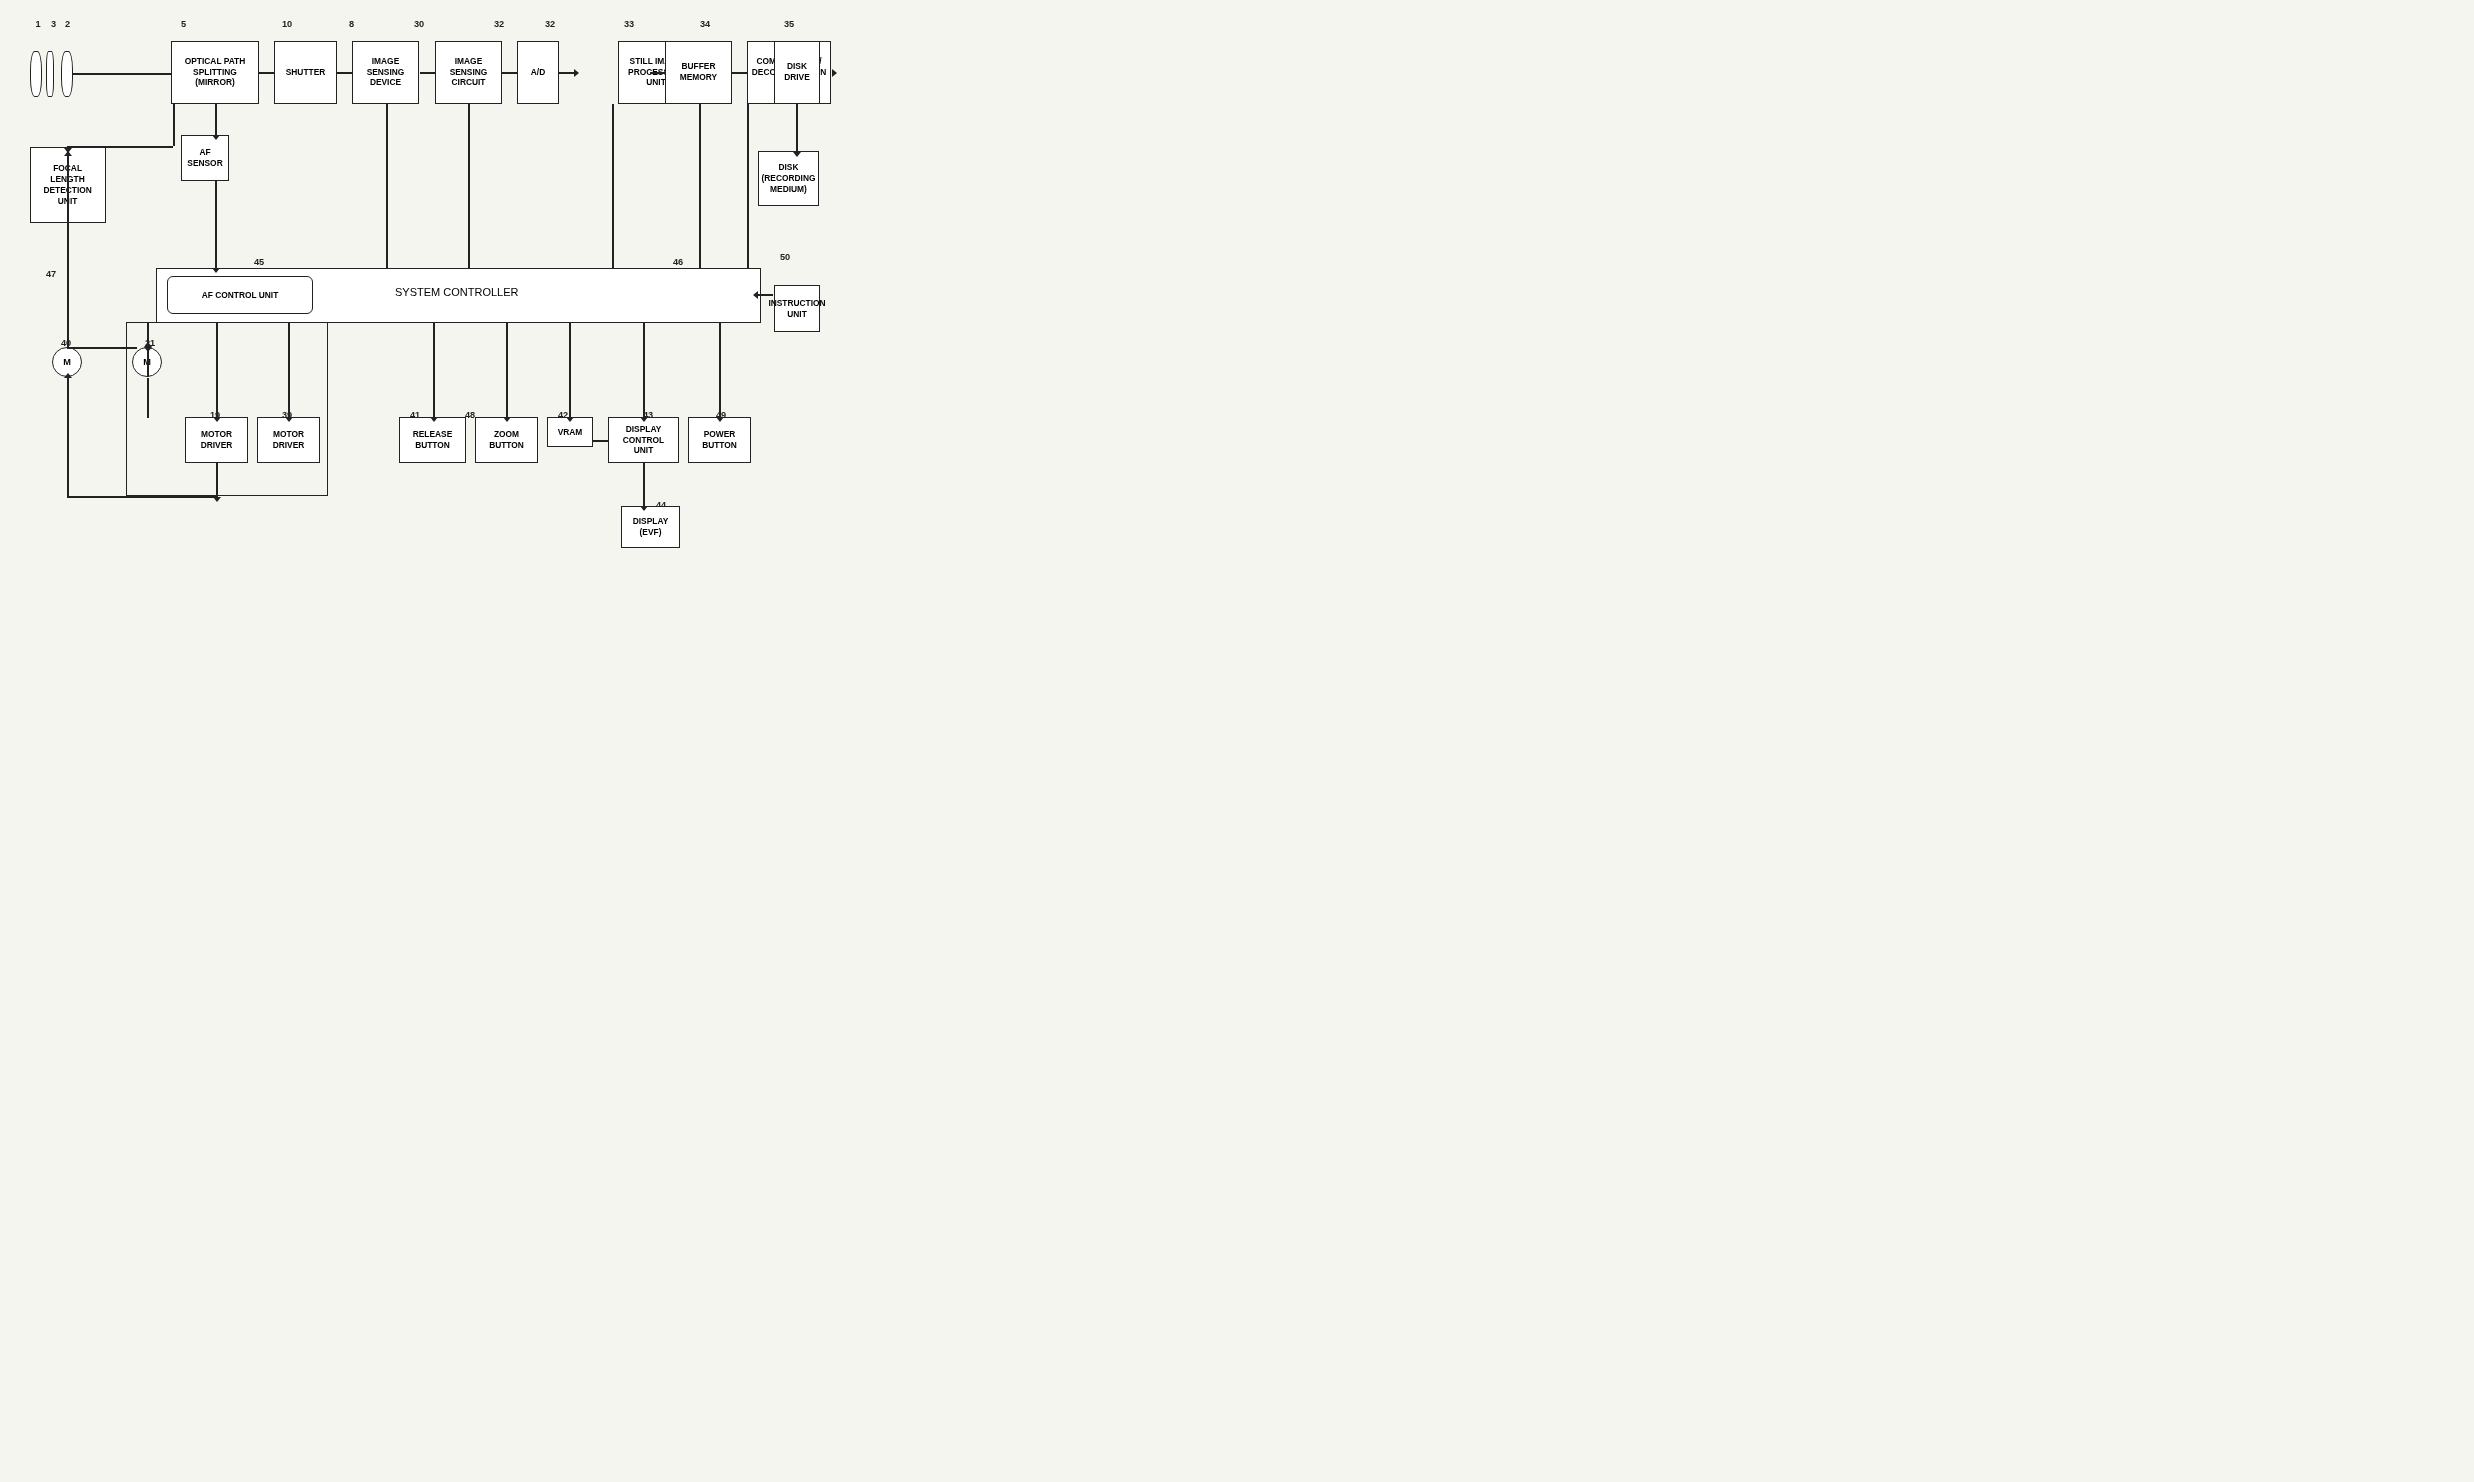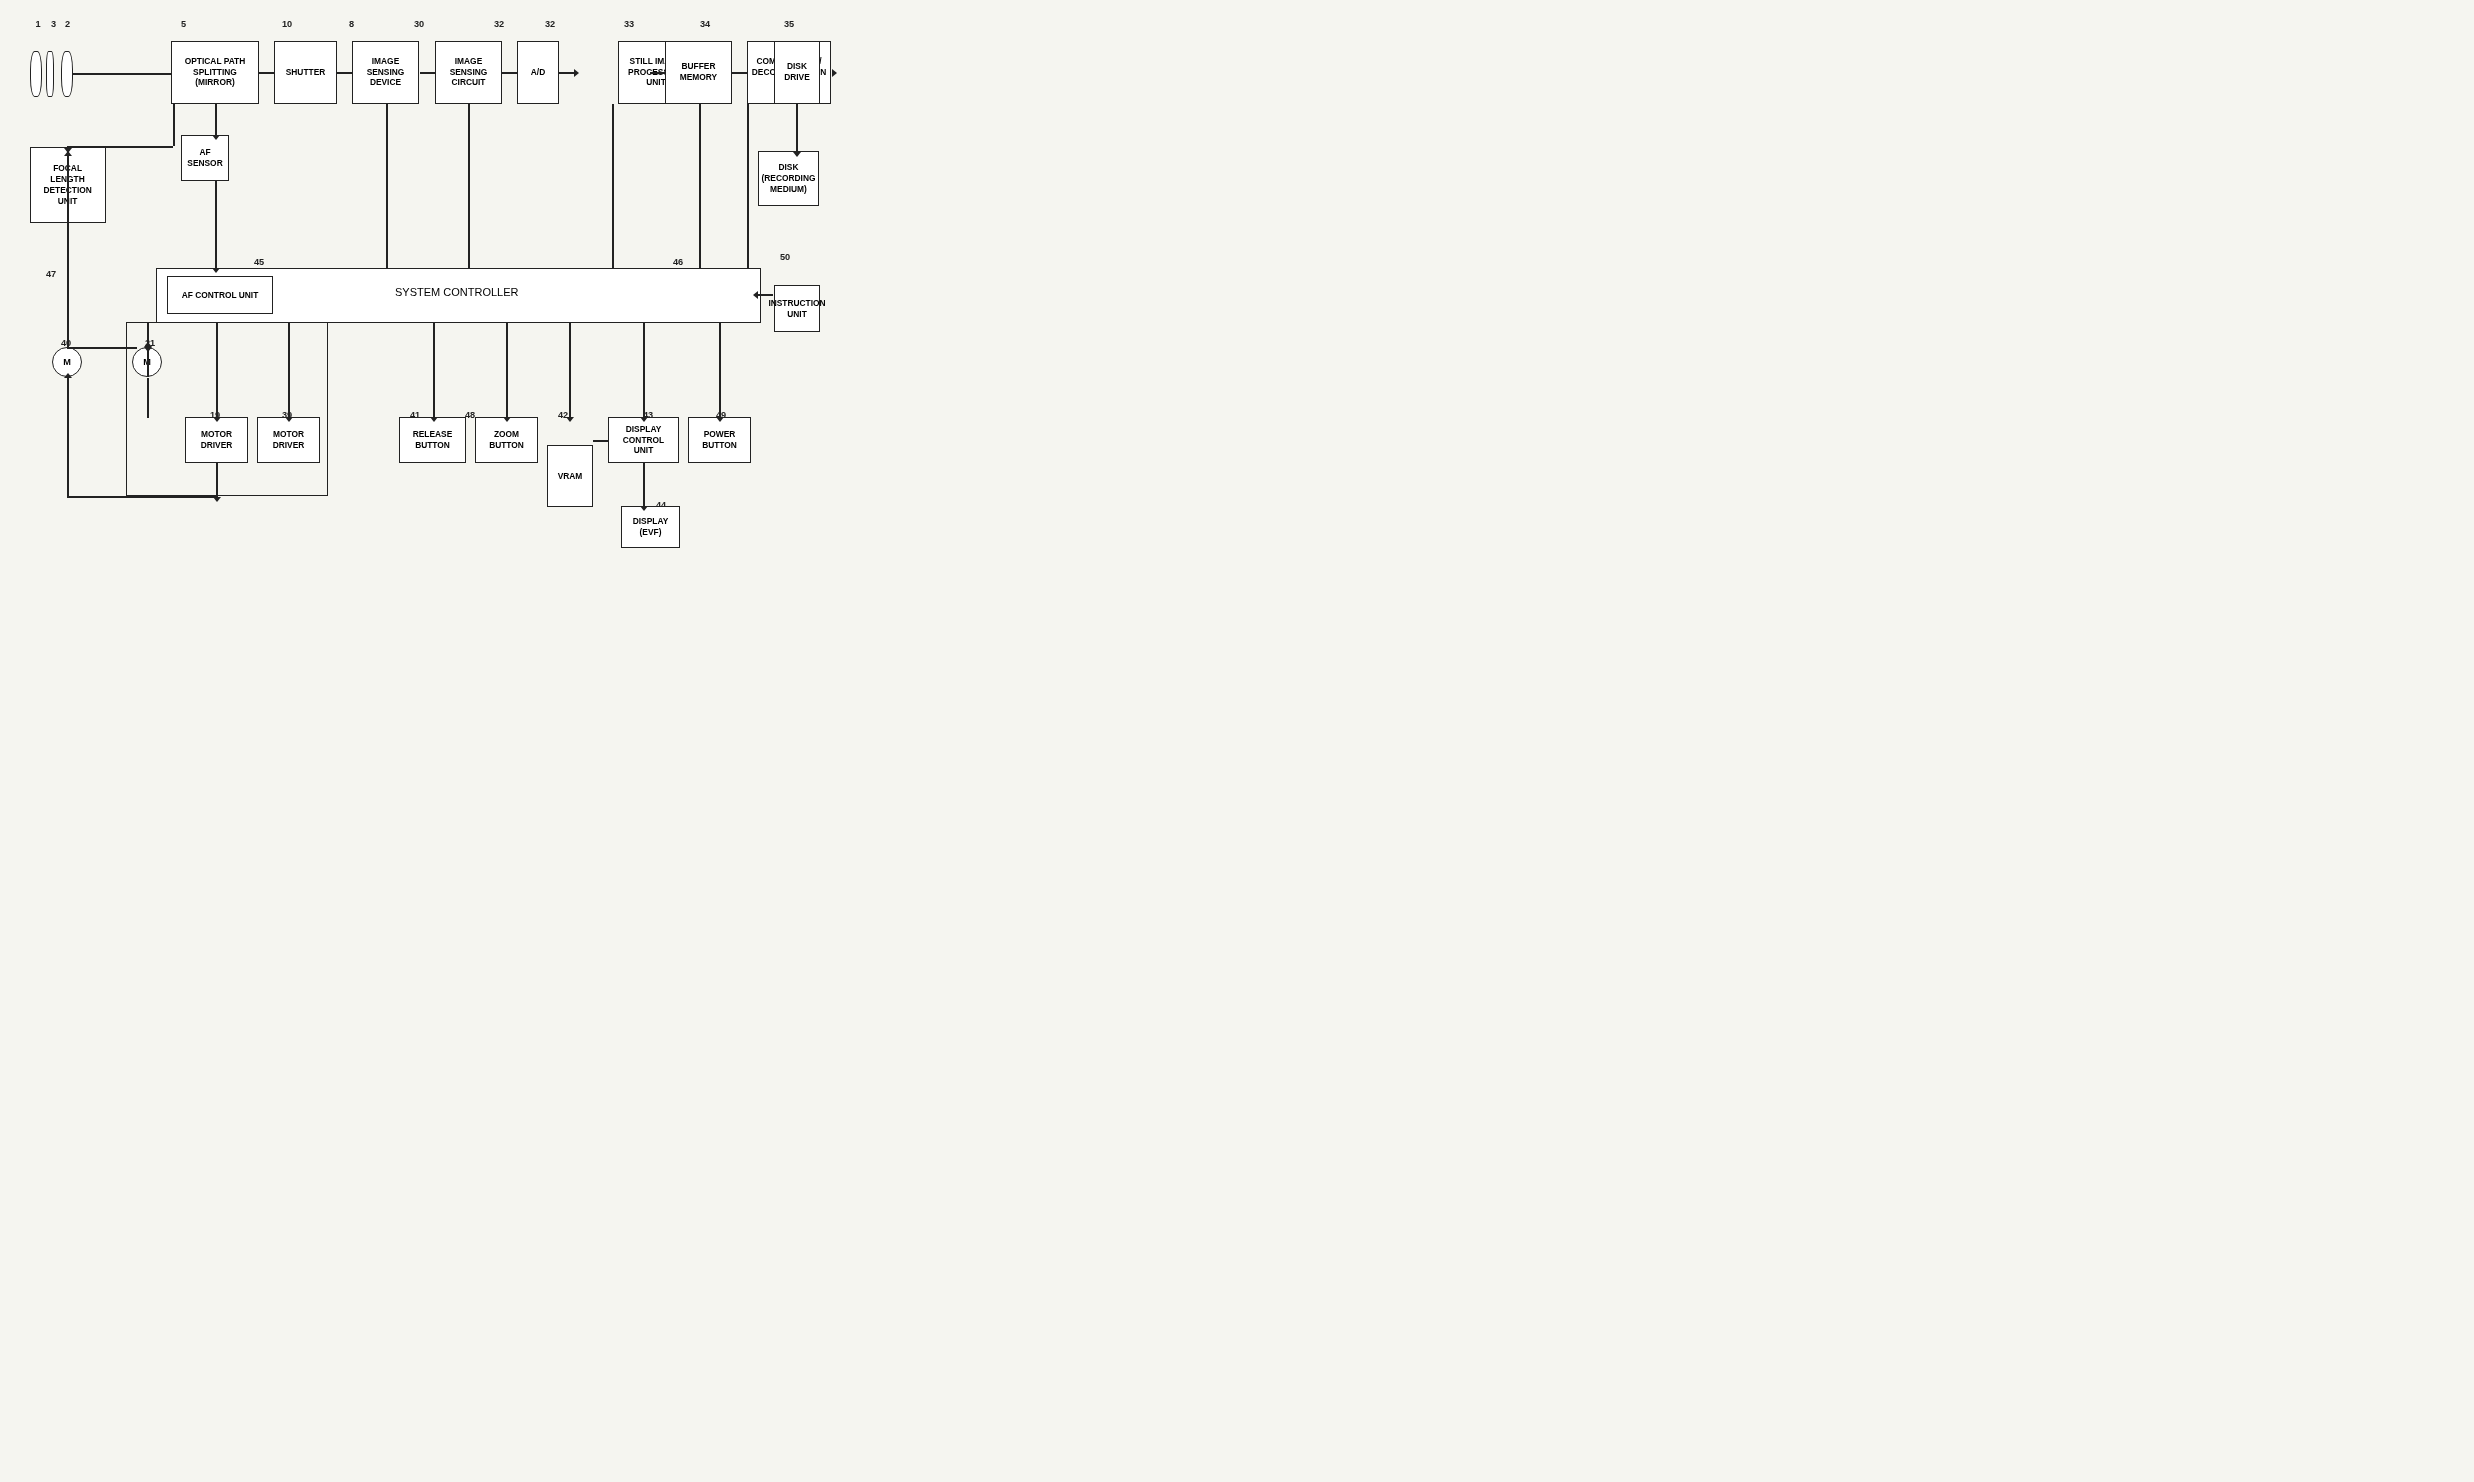--- a/index.html
+++ b/index.html
@@ -230,7 +230,7 @@
 
   <div style="position:absolute;left:139px;top:251px;width:605px;height:55px;border:1.7px solid #222;background:#fff;"></div>
 
-  <div class="box" style="left:150px;top:259px;width:106px;height:38px;">
+  <div class="box" style="left:150px;top:259px;width:146px;height:38px;border-radius:6px;">
     <span>AF CONTROL UNIT</span>
   </div>
 

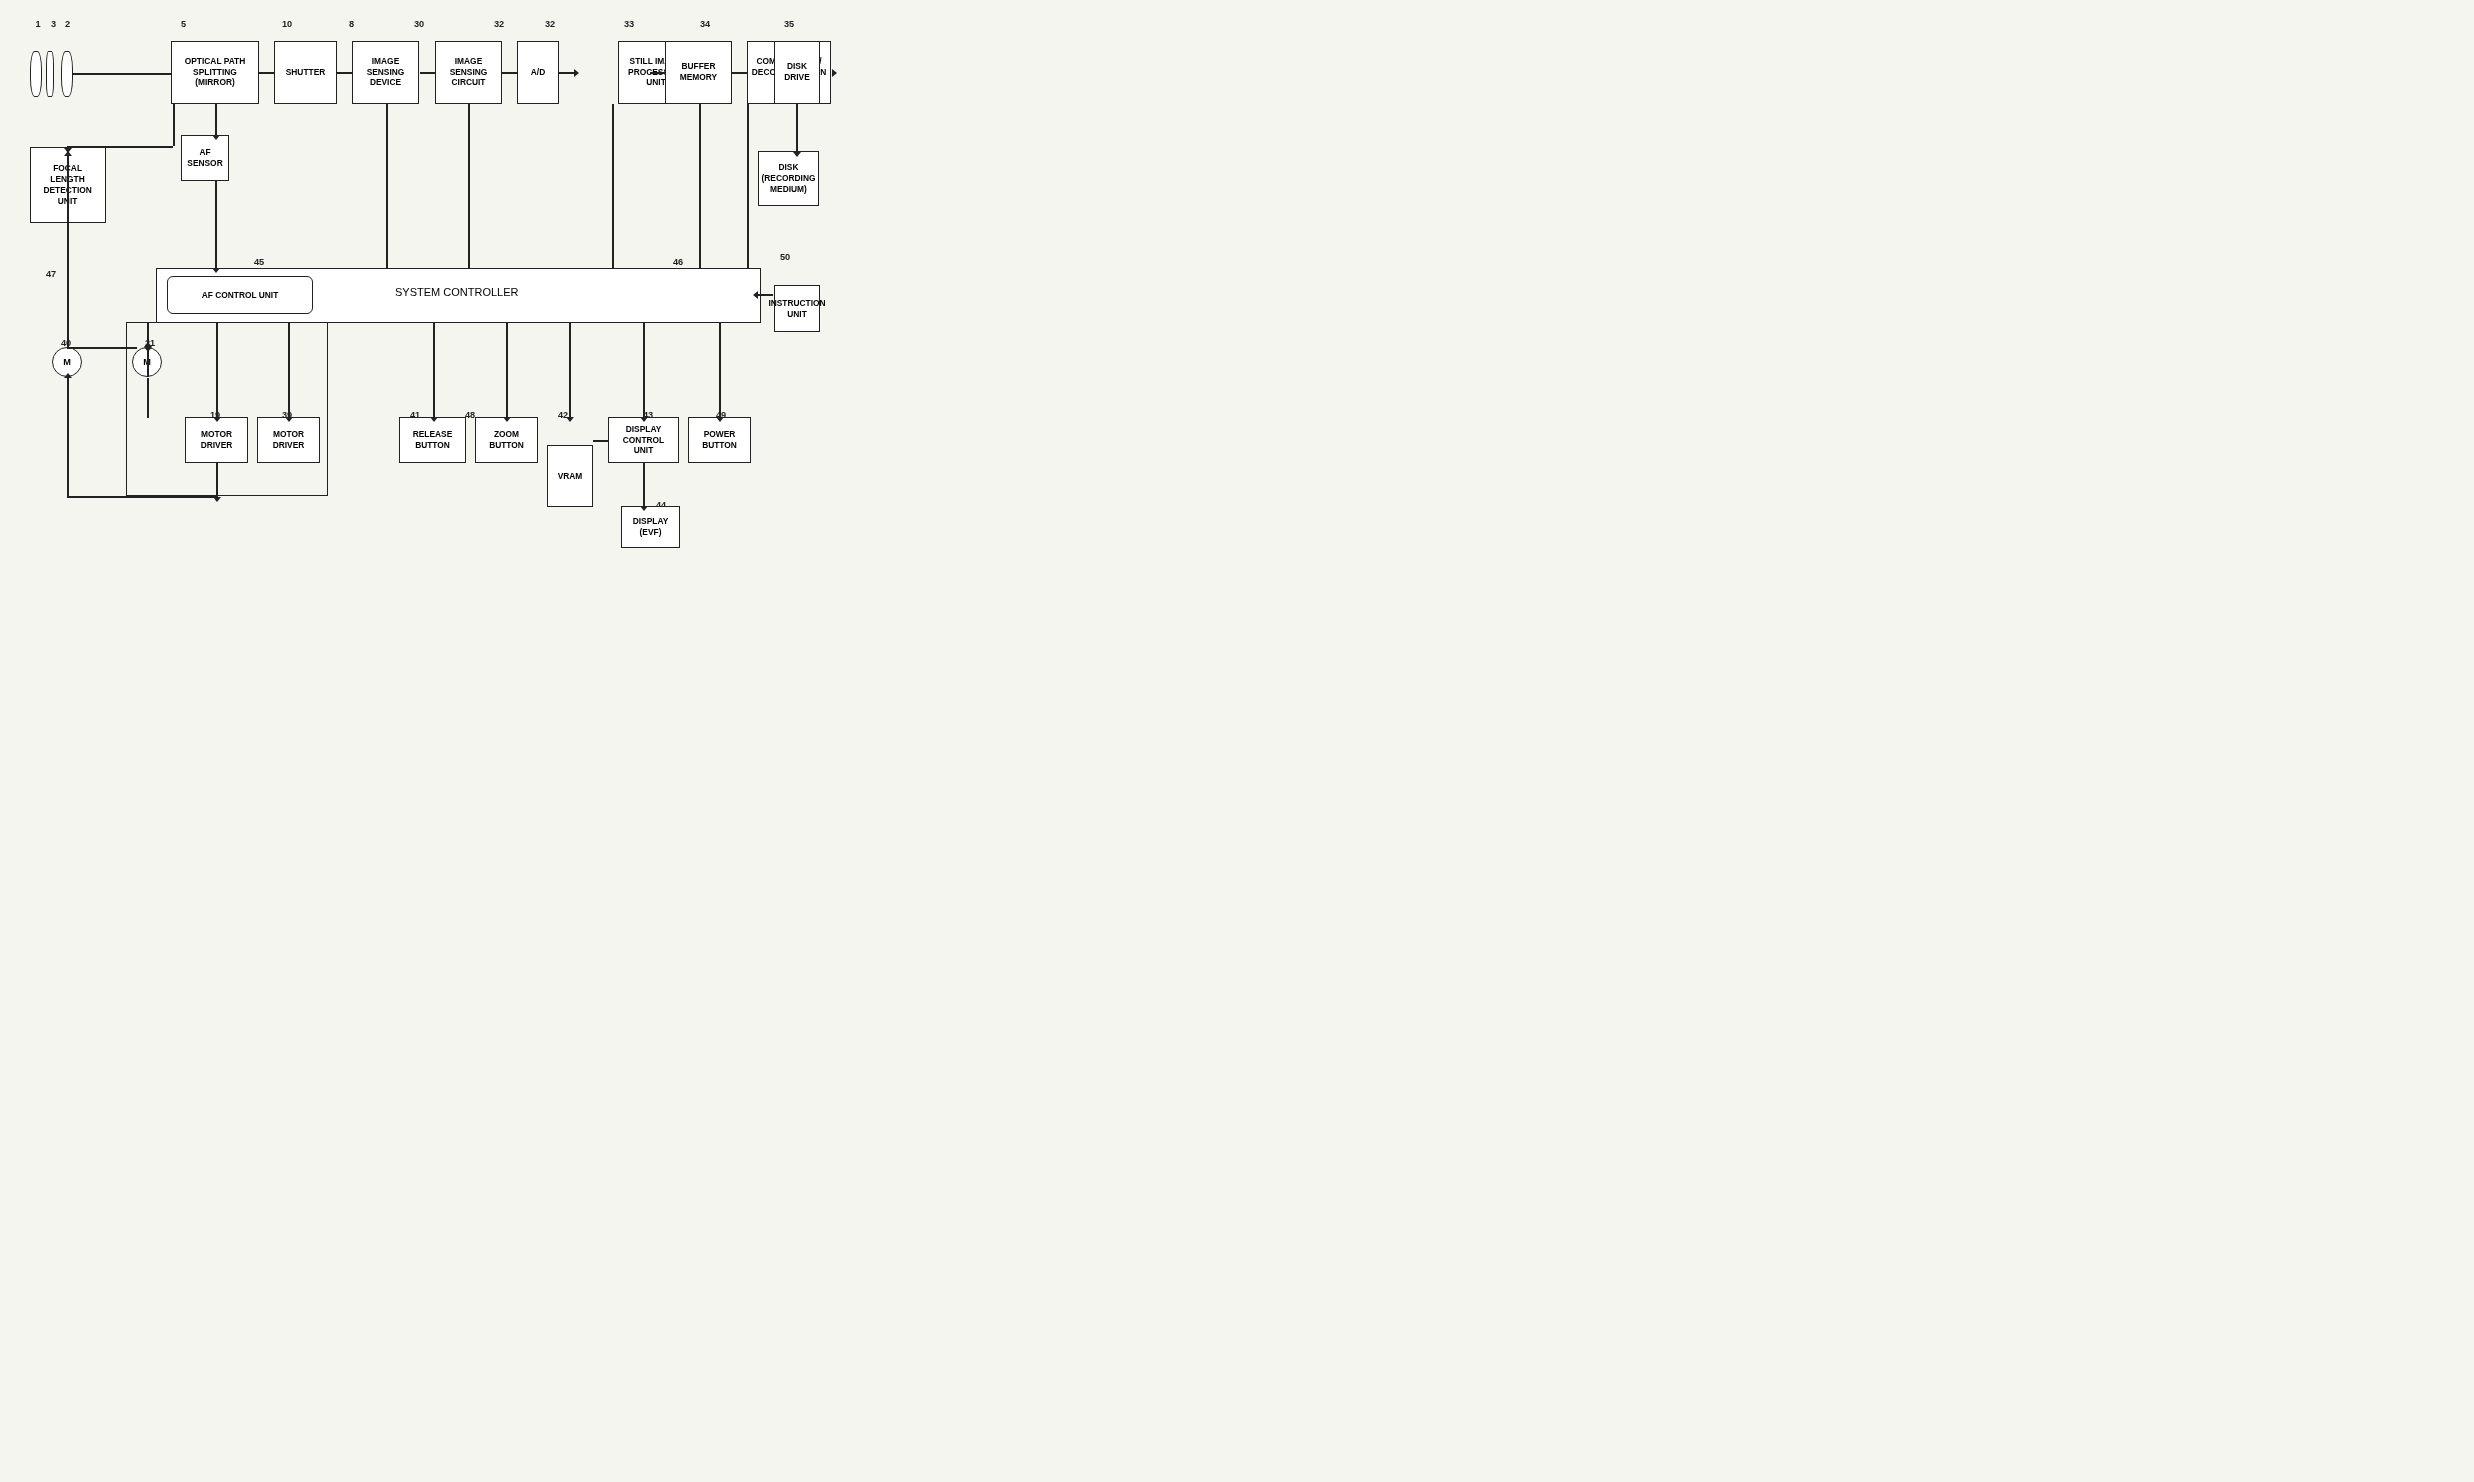--- a/index.html
+++ b/index.html
@@ -285,7 +285,7 @@
     <span>ZOOM<br>BUTTON</span>
   </div>
 
-  <div class="box" style="left:530px;top:400px;width:46px;height:62px;margin-top:28px;">
+  <div class="box" style="left:530px;top:400px;width:46px;height:30px;">
     <span>VRAM</span>
   </div>
 

